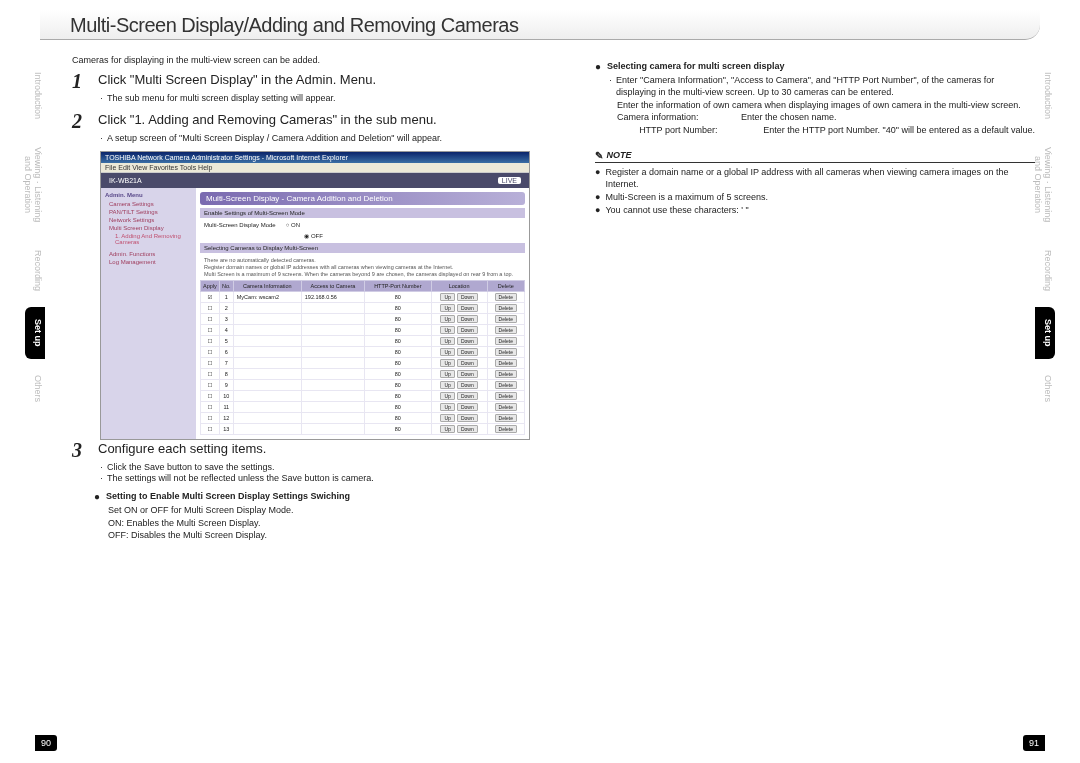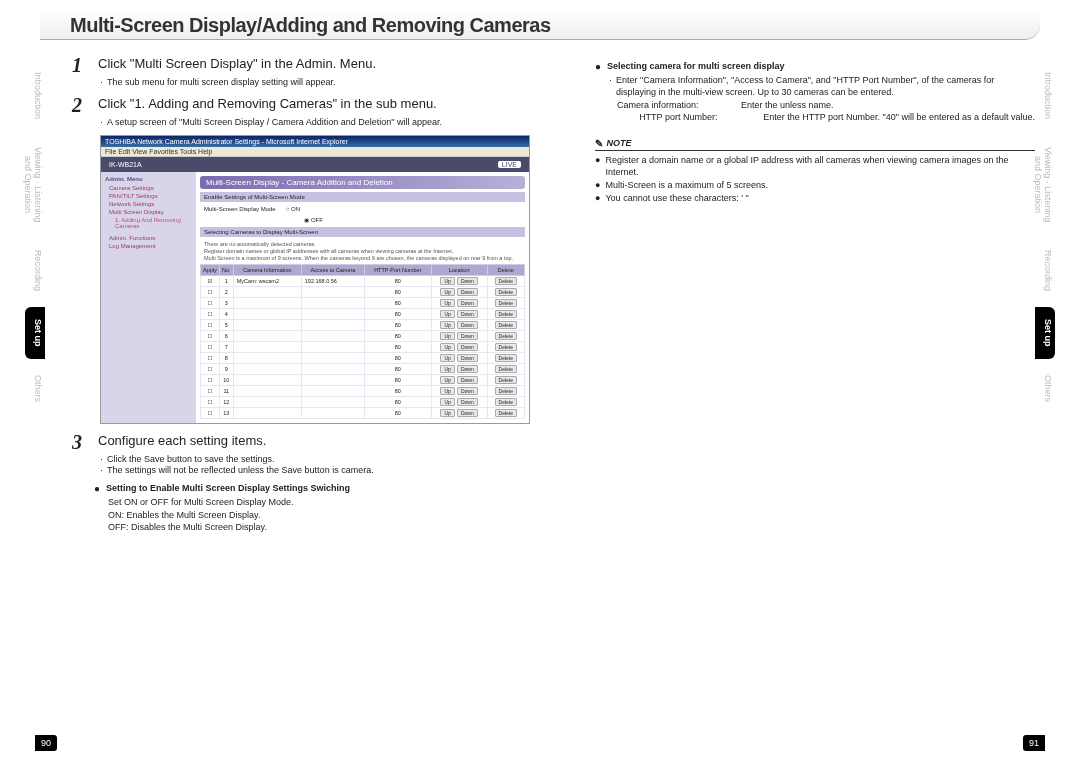--- a/index.html
+++ b/index.html
@@ -9,7 +9,7 @@
   
   
   .title-bar { position: absolute; top: 10px; left: 40px; right: 40px; height: 30px; border-radius: 0 0 15px 0; background: linear-gradient(to bottom, #fff, #eee); border-bottom: 1px solid #aaa; padding: 4px 30px 0; }
-  .title-bar h1 { font-size: 20px; font-weight: bold; color: #333; letter-spacing: -0.5px; }
+  .title-bar h1 { font-size: 20px; font-weight: normal; color: #333; letter-spacing: -0.5px; }
   
   
   .side-tabs { position: absolute; top: 60px; width: 20px; display: flex; flex-direction: column; gap: 0; }

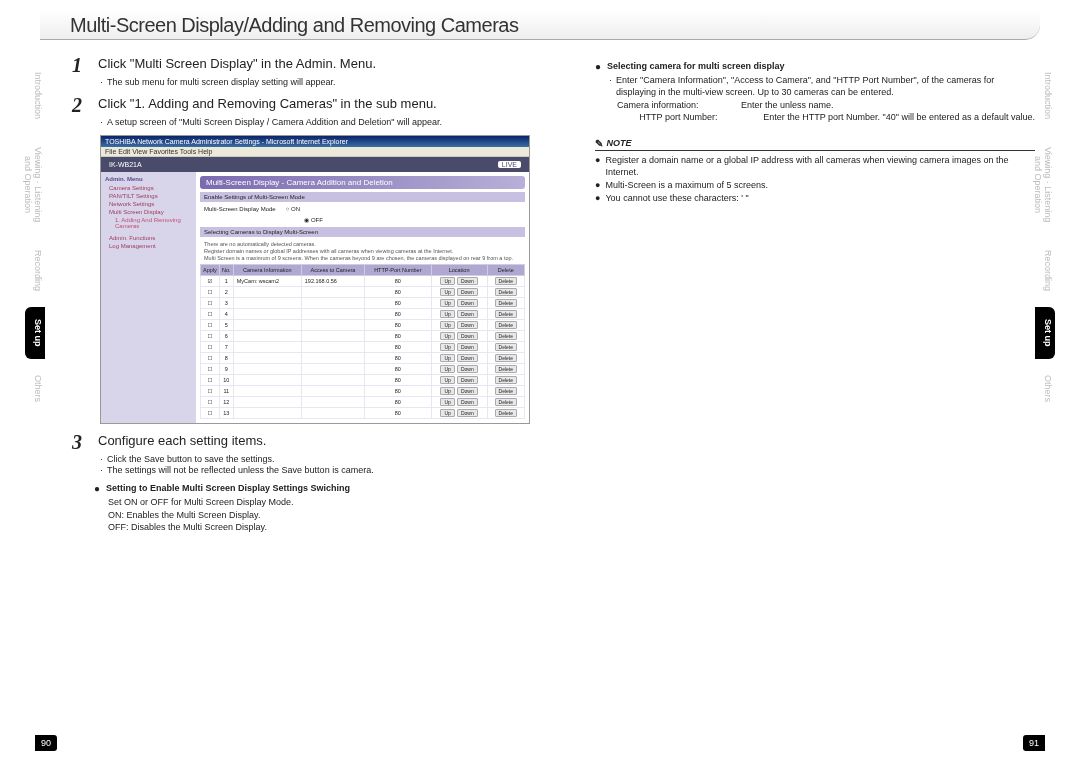--- a/index.html
+++ b/index.html
@@ -108,6 +108,7 @@
   </div>
 
   <div class="left-col">
+    <div class="intro">Cameras for displaying in the multi-view screen can be added.</div>
 
     <div class="step">
       <div class="step-row">

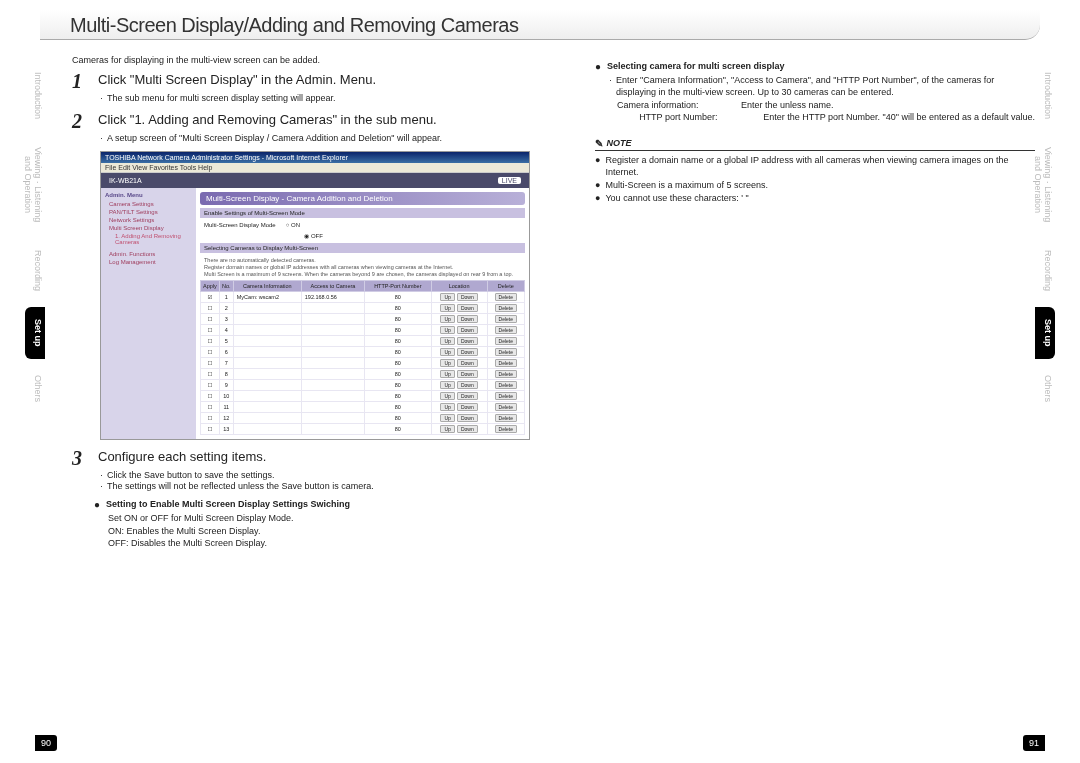--- a/index.html
+++ b/index.html
@@ -347,6 +347,7 @@
           <span>·</span>
           <span>Enter "Camera Information", "Access to Camera", and "HTTP Port Number", of the cameras for displaying in the multi-view screen.  Up to 30 cameras can be entered.</span>
         </div>
+      <div style="padding-left:8px;">Enter the information of own camera when displaying images of own camera in the multi-view screen.</div>
       <div class="def-row" style="padding-left:8px;">
         <span class="def-label">Camera information:</span>
         <span>Enter the unless name.</span>

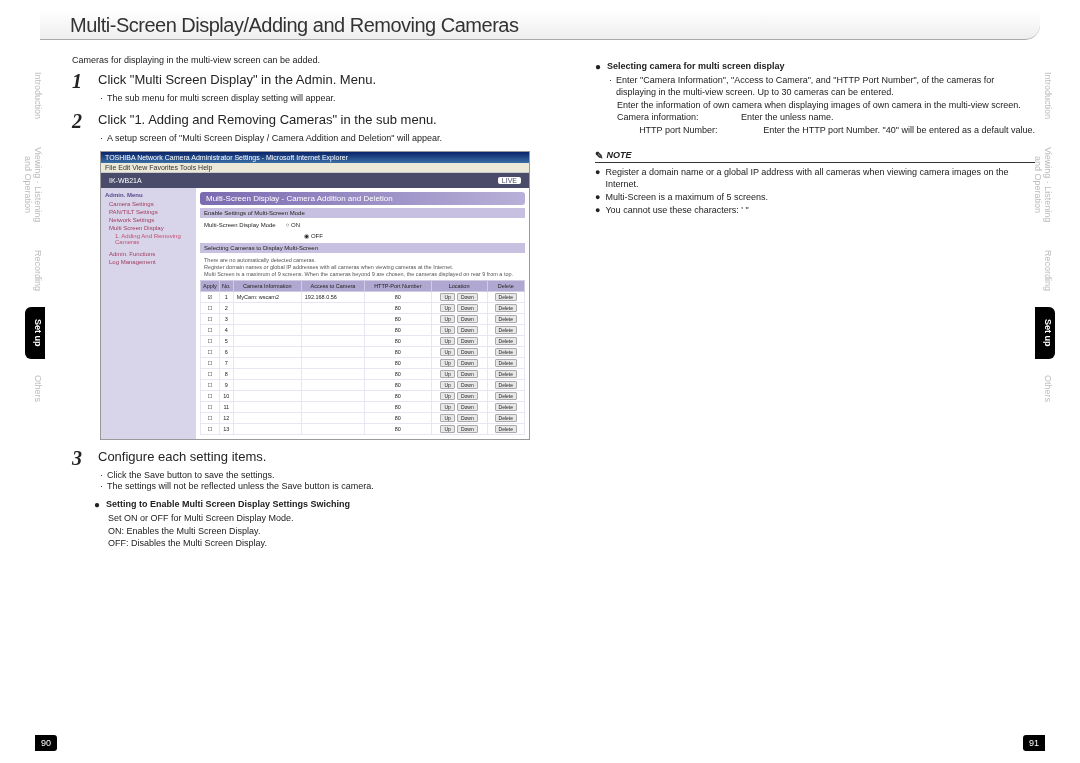--- a/index.html
+++ b/index.html
@@ -350,7 +350,7 @@
       <div style="padding-left:8px;">Enter the information of own camera when displaying images of own camera in the multi-view screen.</div>
       <div class="def-row" style="padding-left:8px;">
         <span class="def-label">Camera information:</span>
-        <span>Enter the unless name.</span>
+        <span>Enter the chosen name.</span>
       </div>
       <div class="def-row" style="padding-left:8px;justify-content:flex-end;">
         <span class="def-label">HTTP port Number:</span>

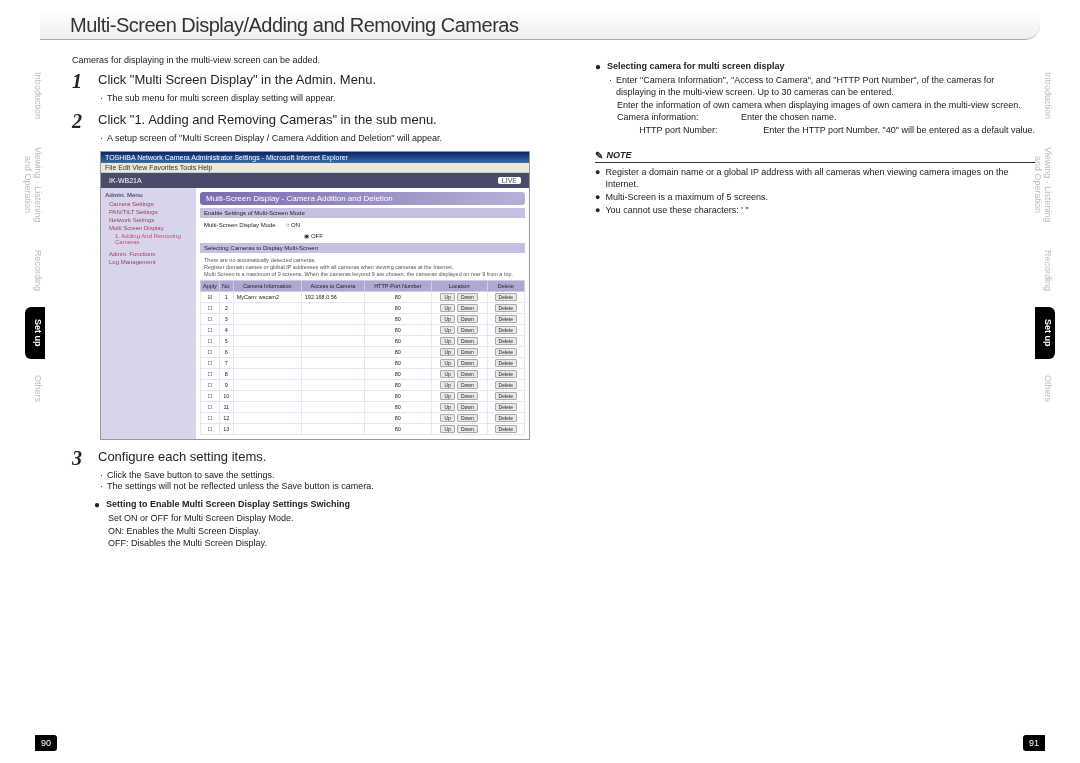--- a/index.html
+++ b/index.html
@@ -34,7 +34,7 @@
   .bullet-dot { }
   
   
-  .screenshot { margin: 8px 0 8px 28px; border: 1px solid #999; width: 430px; background: #fff; font-size: 7px; }
+  .screenshot { margin: 8px 0 0 28px; border: 1px solid #999; width: 430px; background: #fff; font-size: 7px; }
   .ss-titlebar { background: linear-gradient(#0a246a, #3a6ea5); color: #fff; padding: 2px 4px; font-size: 7px; }
   .ss-menubar { background: #ece9d8; padding: 1px 4px; font-size: 7px; color: #333; border-bottom: 1px solid #ccc; }
   .ss-header { background: #4a4a6a; color: #fff; padding: 4px 8px; display: flex; justify-content: space-between; font-size: 7px; }

